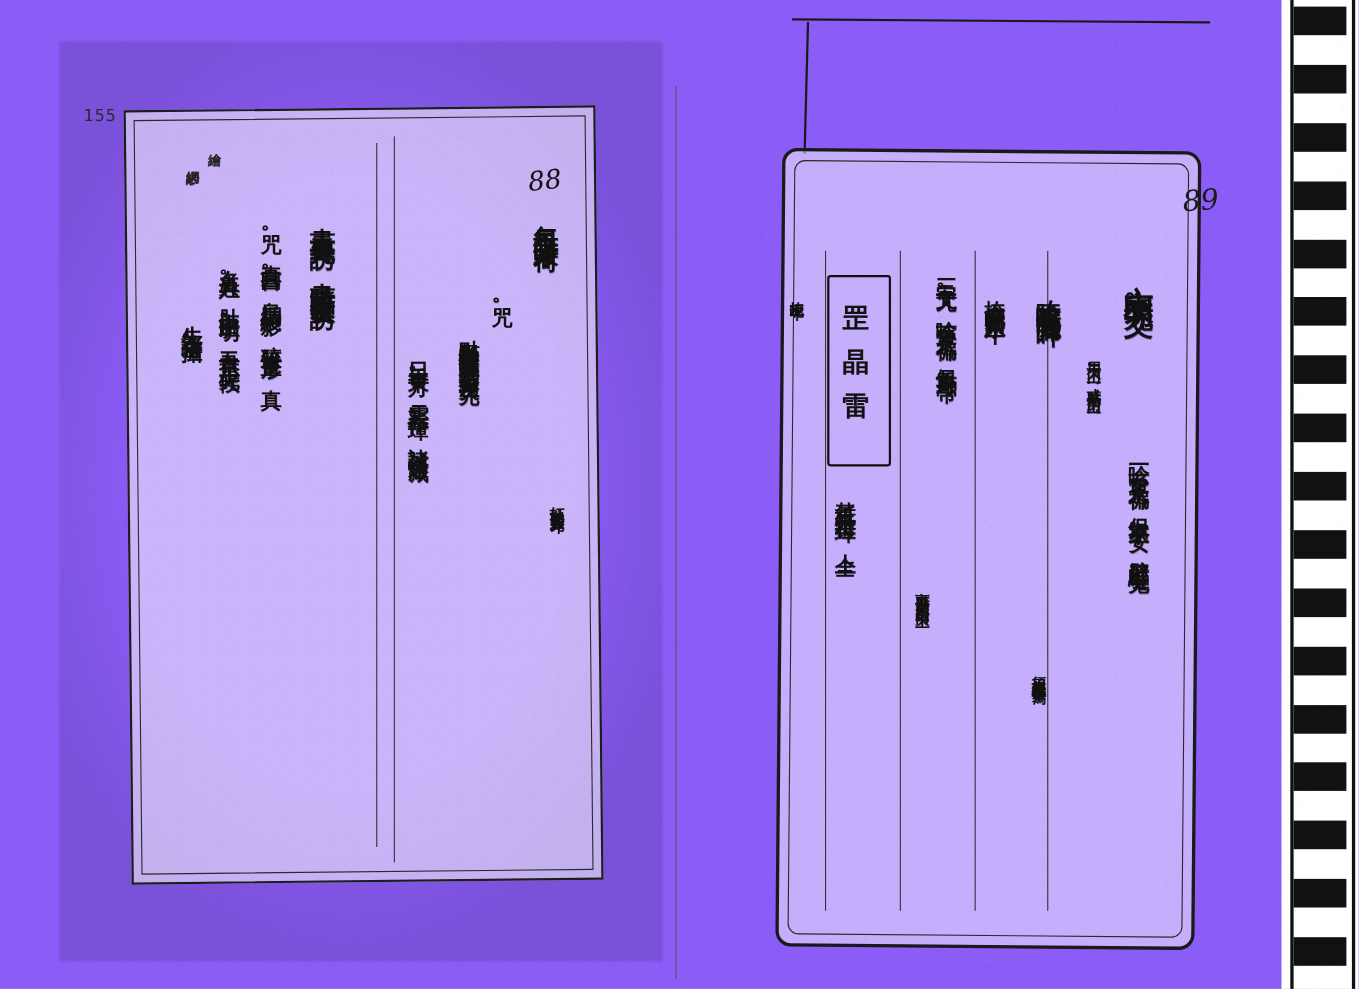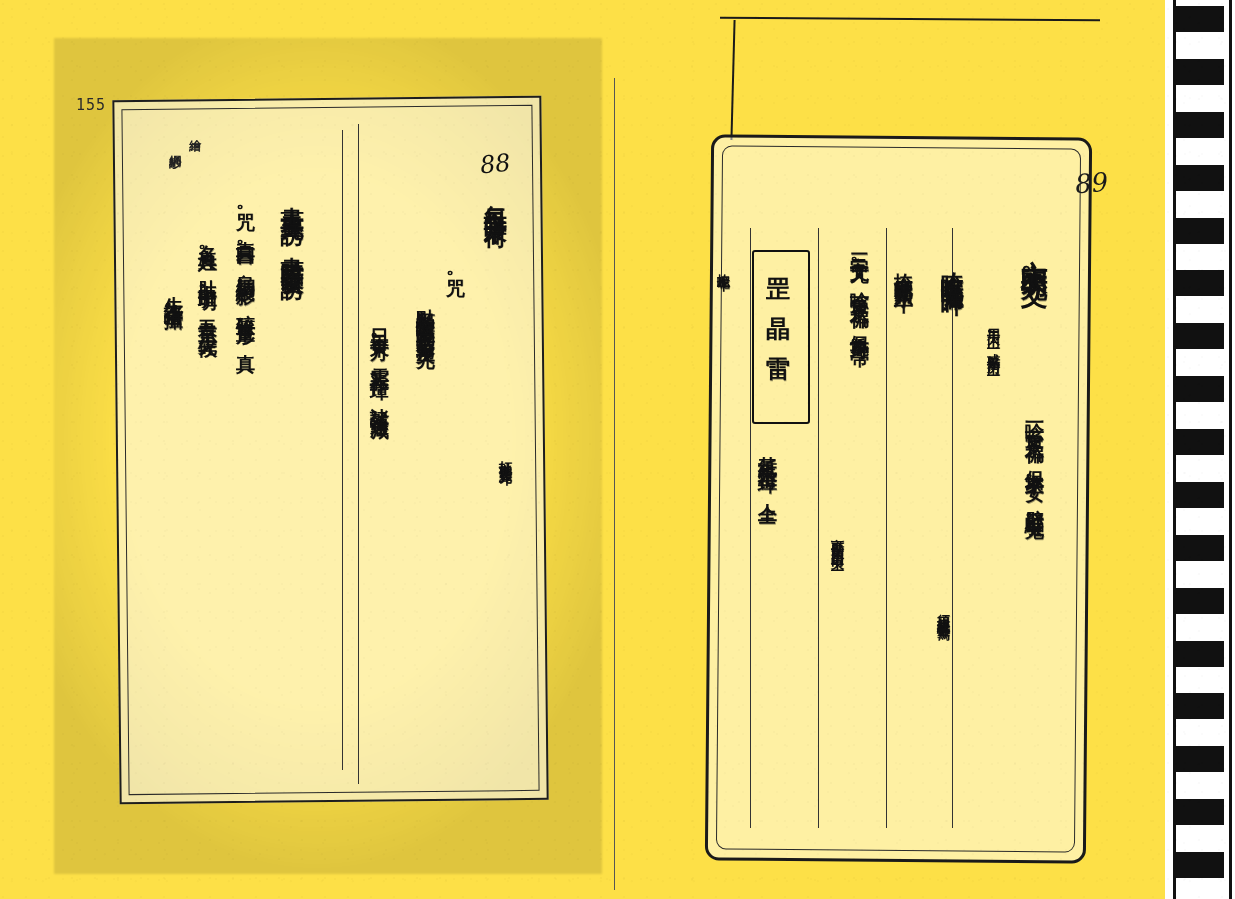--- a/index.html
+++ b/index.html
@@ -18,7 +18,7 @@
   .page {
     position: absolute;
     inset: 0;
-    background: #fde047;
+    background: #8b5cf6;
   }
 
   

